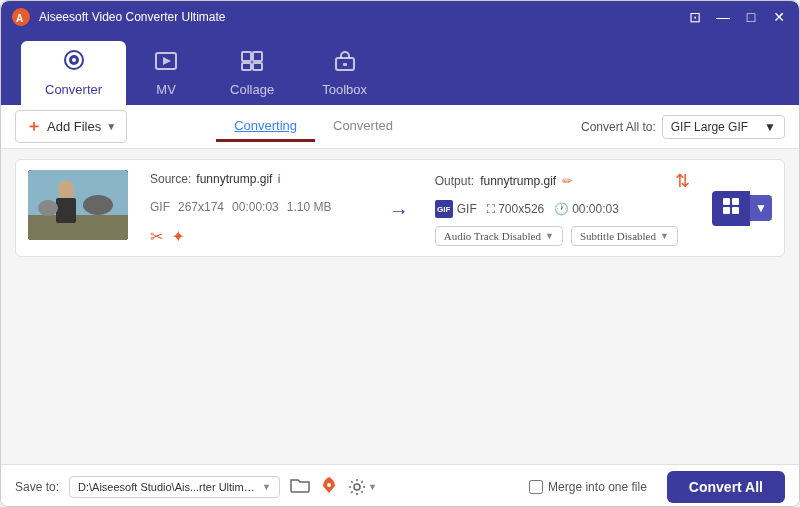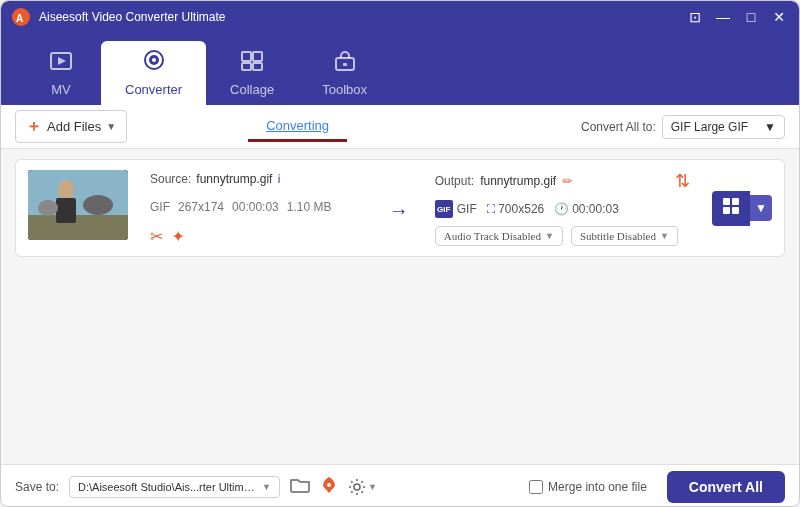--- a/index.html
+++ b/index.html
@@ -427,15 +427,6 @@
 </div>
 
 <div class="nav-bar">
-  <div class="nav-tab">
-    <span class="nav-tab-icon">
-      <svg width="24" height="22" viewBox="0 0 24 22">
-        <rect x="2" y="3" width="20" height="16" rx="2" fill="none" stroke="rgba(255,255,255,0.7)" stroke-width="2"></rect>
-        <polygon points="9,7 9,15 17,11" fill="rgba(255,255,255,0.7)"></polygon>
-      </svg>
-    </span>
-    <span style="color:rgba(255,255,255,0.7)">MV</span>
-  </div>
   <div class="nav-tab active">
     <span class="nav-tab-icon">
       <svg width="24" height="22" viewBox="0 0 24 22" fill="none">
@@ -445,6 +436,15 @@
       </svg>
     </span>
     <span>Converter</span>
+  </div>
+  <div class="nav-tab">
+    <span class="nav-tab-icon">
+      <svg width="24" height="22" viewBox="0 0 24 22">
+        <rect x="2" y="3" width="20" height="16" rx="2" fill="none" stroke="rgba(255,255,255,0.7)" stroke-width="2"></rect>
+        <polygon points="9,7 9,15 17,11" fill="rgba(255,255,255,0.7)"></polygon>
+      </svg>
+    </span>
+    <span style="color:rgba(255,255,255,0.7)">MV</span>
   </div>
   <div class="nav-tab">
     <span class="nav-tab-icon">

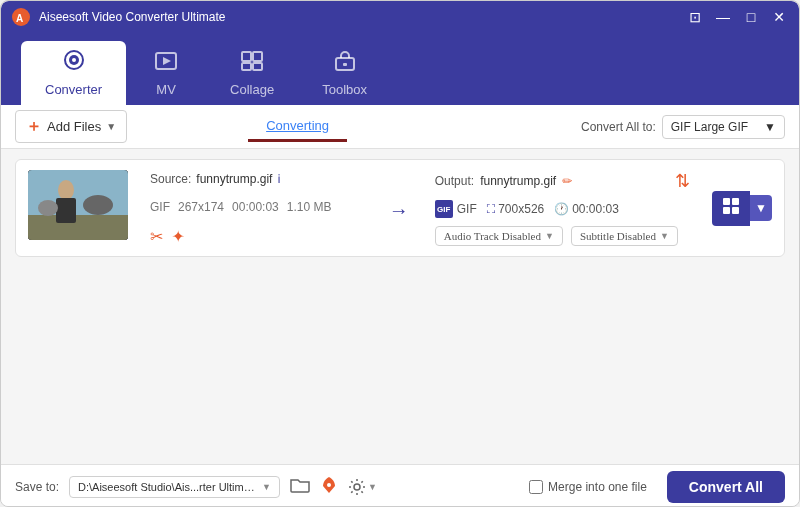--- a/index.html
+++ b/index.html
@@ -479,6 +479,9 @@
   <div class="converting-tabs">
     <div class="conv-tab active">
       <span>Converting</span>
+    </div>
+    <div class="conv-tab">
+      <span>Converted</span>
     </div>
   </div>
 

